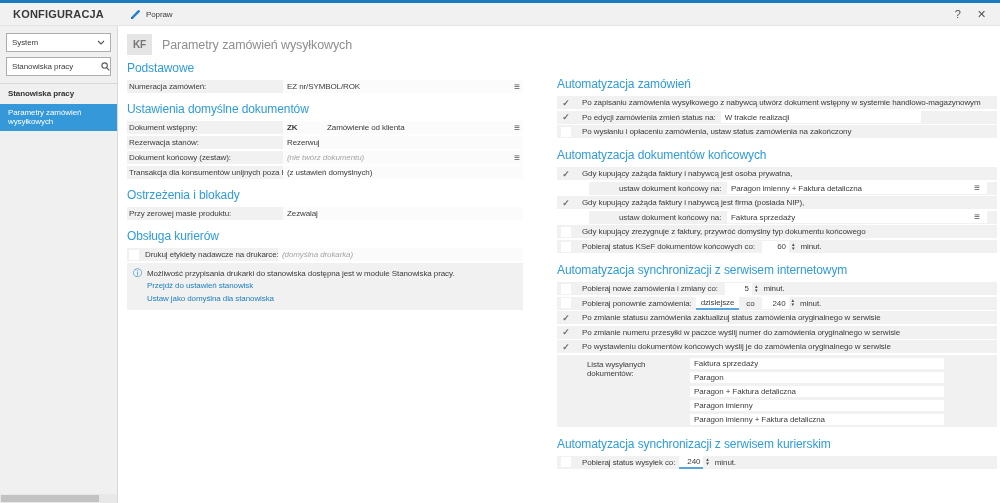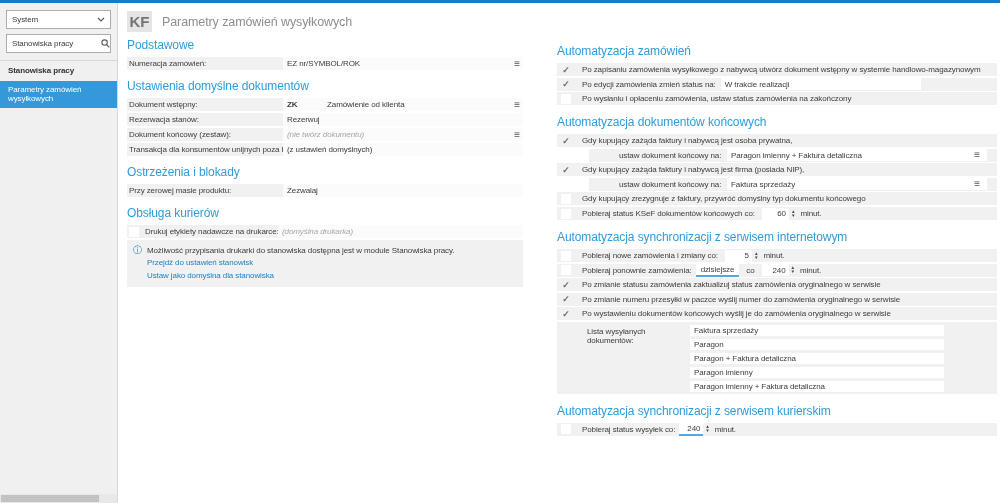--- a/index.html
+++ b/index.html
@@ -83,6 +83,24 @@
 
 <div class="window">
 
+  <div class="titlebar">
+    <div class="app-title">KONFIGURACJA</div>
+    <div class="toolbar">
+      <div class="tool-btn">
+        <span>
+          <svg width="11" height="11" viewBox="0 0 11 11">
+              <path d="M1 10 L1.4 7.9 L7.9 1.3 a1 1 0 0 1 1.4 0 l0.4 0.4 a1 1 0 0 1 0 1.4 L3.2 9.6 Z" fill="#1e82c8"></path>
+              <path d="M1 10 L1.4 7.9 L3.2 9.6 Z" fill="#14568a"></path>
+            </svg>
+        </span>
+        <span>Popraw</span>
+      </div>
+    </div>
+    <div class="win-btns">
+      <span>?</span>
+      <span>✕</span>
+    </div>
+  </div>
 
   <div class="body">
 

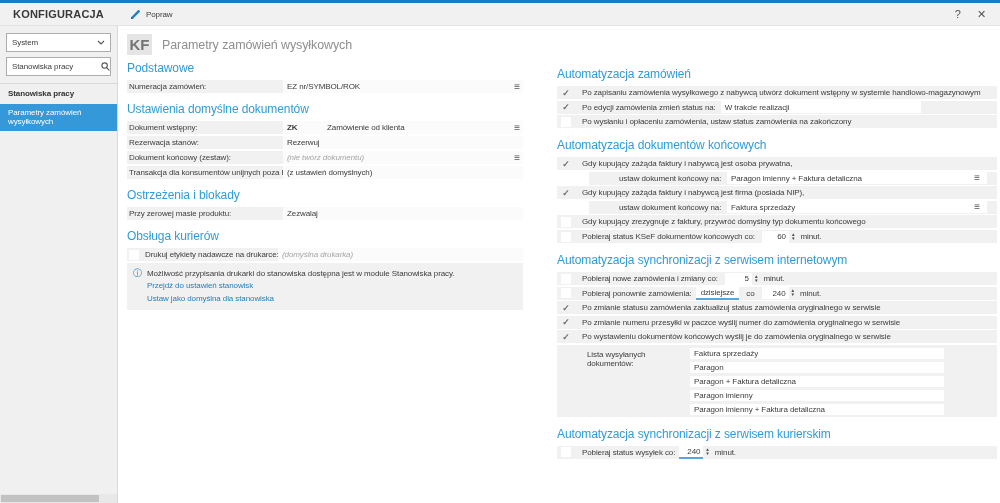--- a/index.html
+++ b/index.html
@@ -30,7 +30,7 @@
 
   .main { flex:1; background:#fff; overflow:hidden; }
   .page-header { display:flex; align-items:center; gap:10px; padding:8px 0 6px 9px; }
-  .kf-badge { width:25px; height:21px; background:#e5e5e5; color:#747474; font-weight:bold; font-size:15px; display:flex; align-items:center; justify-content:center; }
+  .kf-badge { width:25px; height:21px; background:#e5e5e5; color:#747474; font-weight:bold; font-size:10px; display:flex; align-items:center; justify-content:center; }
   .page-title { font-size:12.5px; color:#8e8e8e; }
 
   .content { display:flex; padding:0 0 0 9px; }

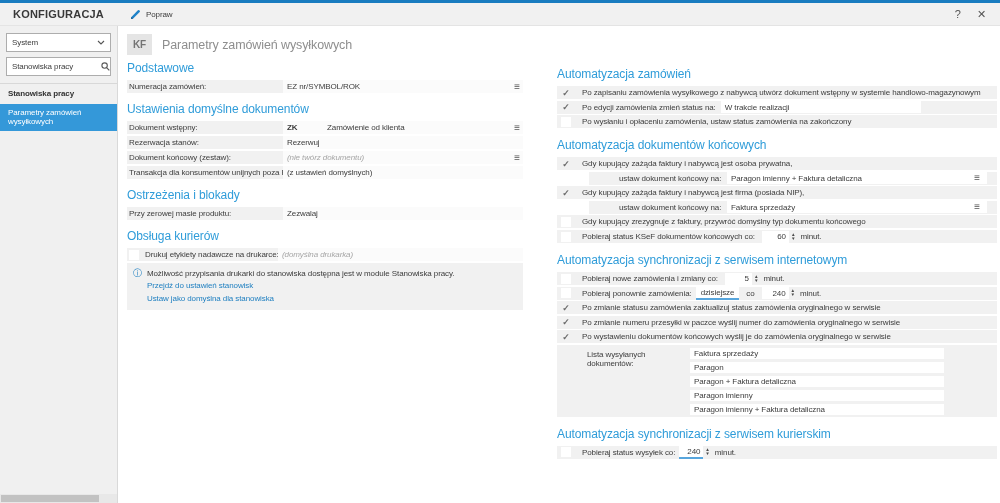--- a/index.html
+++ b/index.html
@@ -212,7 +212,7 @@
         </div>
 
         <div class="col-right">
-          <div class="section-h" style="margin-top:6px;">Automatyzacja zamówień</div>
+          <div class="section-h" style="margin-top:16px;">Automatyzacja zamówień</div>
 
           <div class="crow">
             <span class="cb checked">✓</span>

